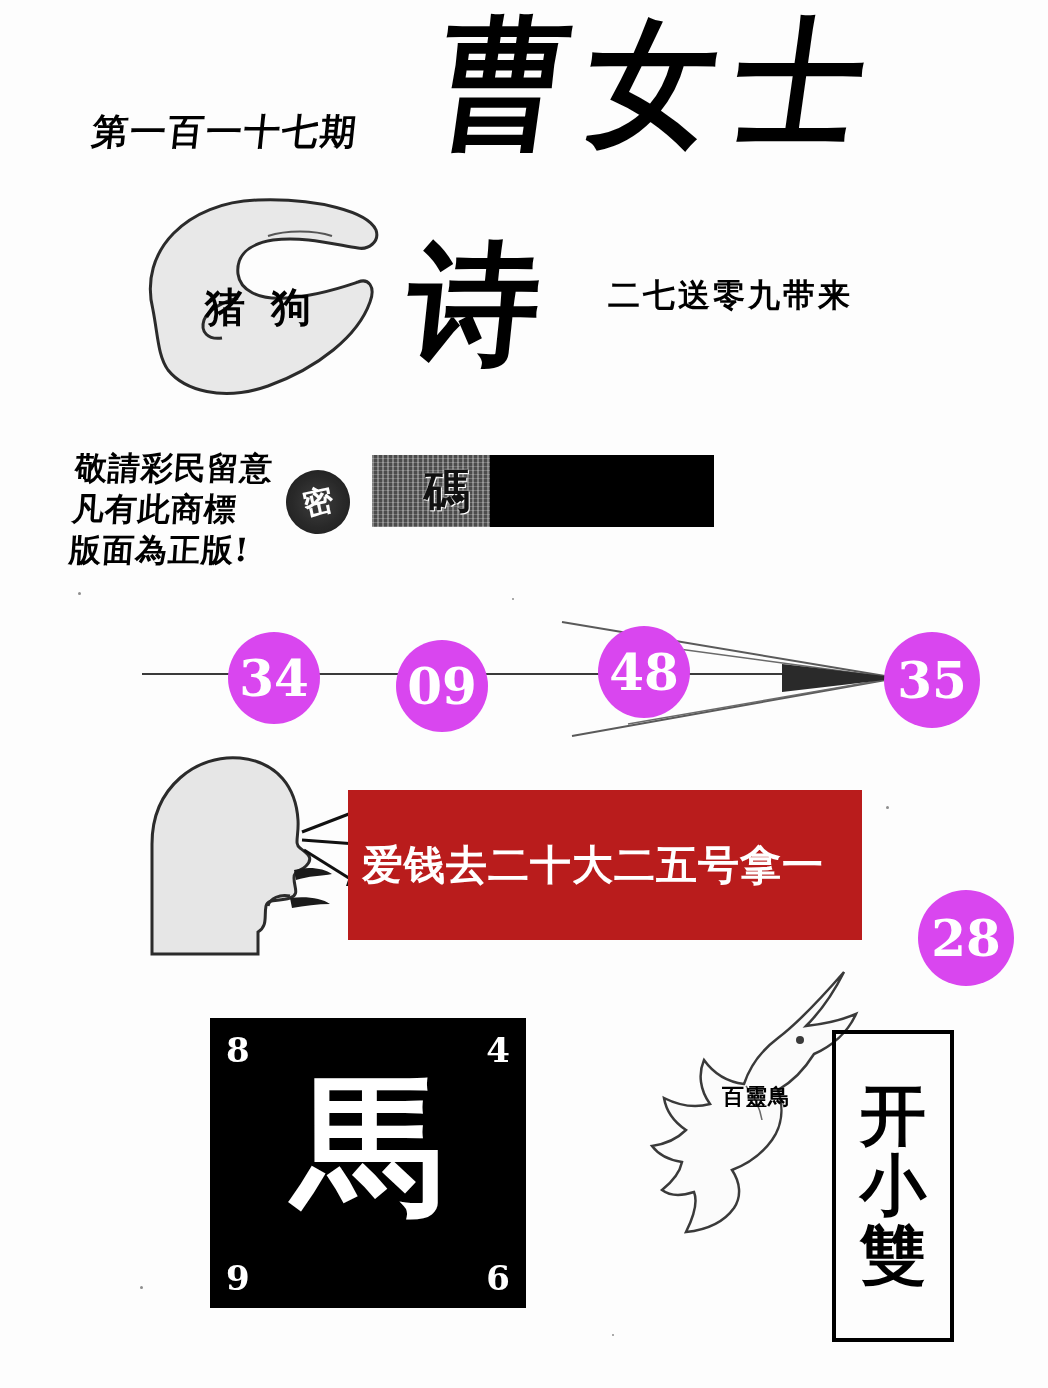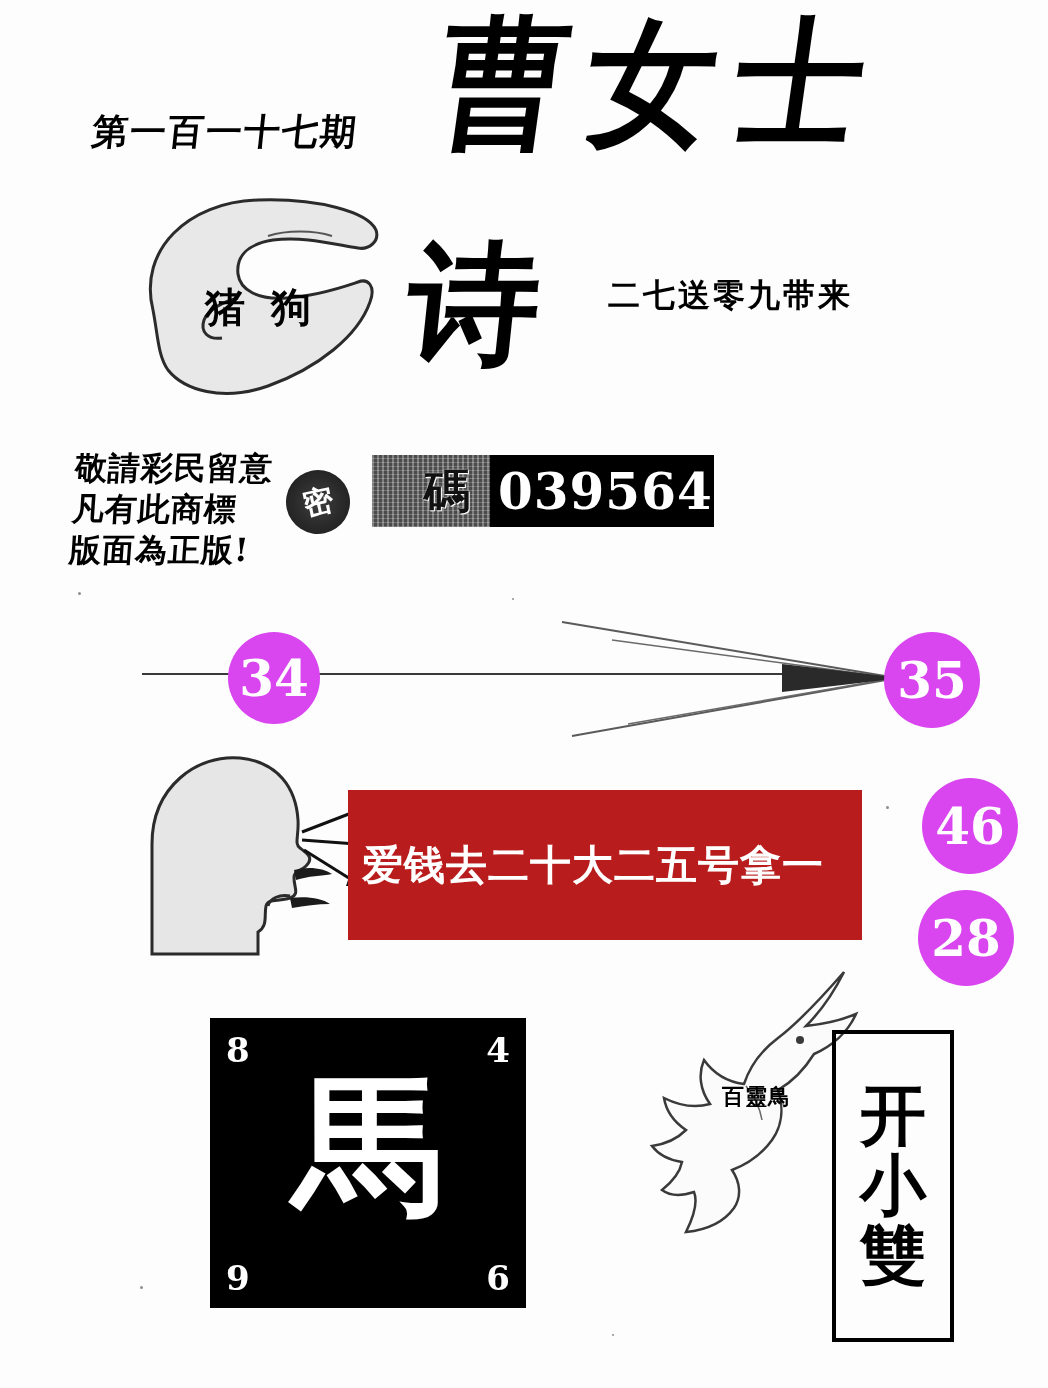--- a/index.html
+++ b/index.html
@@ -320,7 +320,6 @@
     <div id="code-noise">
       <span id="code-noise-label">碼</span>
     </div>
-    <div id="code-digits">039564</div>
   </div>
 
   <div class="abs" id="arrow-line">

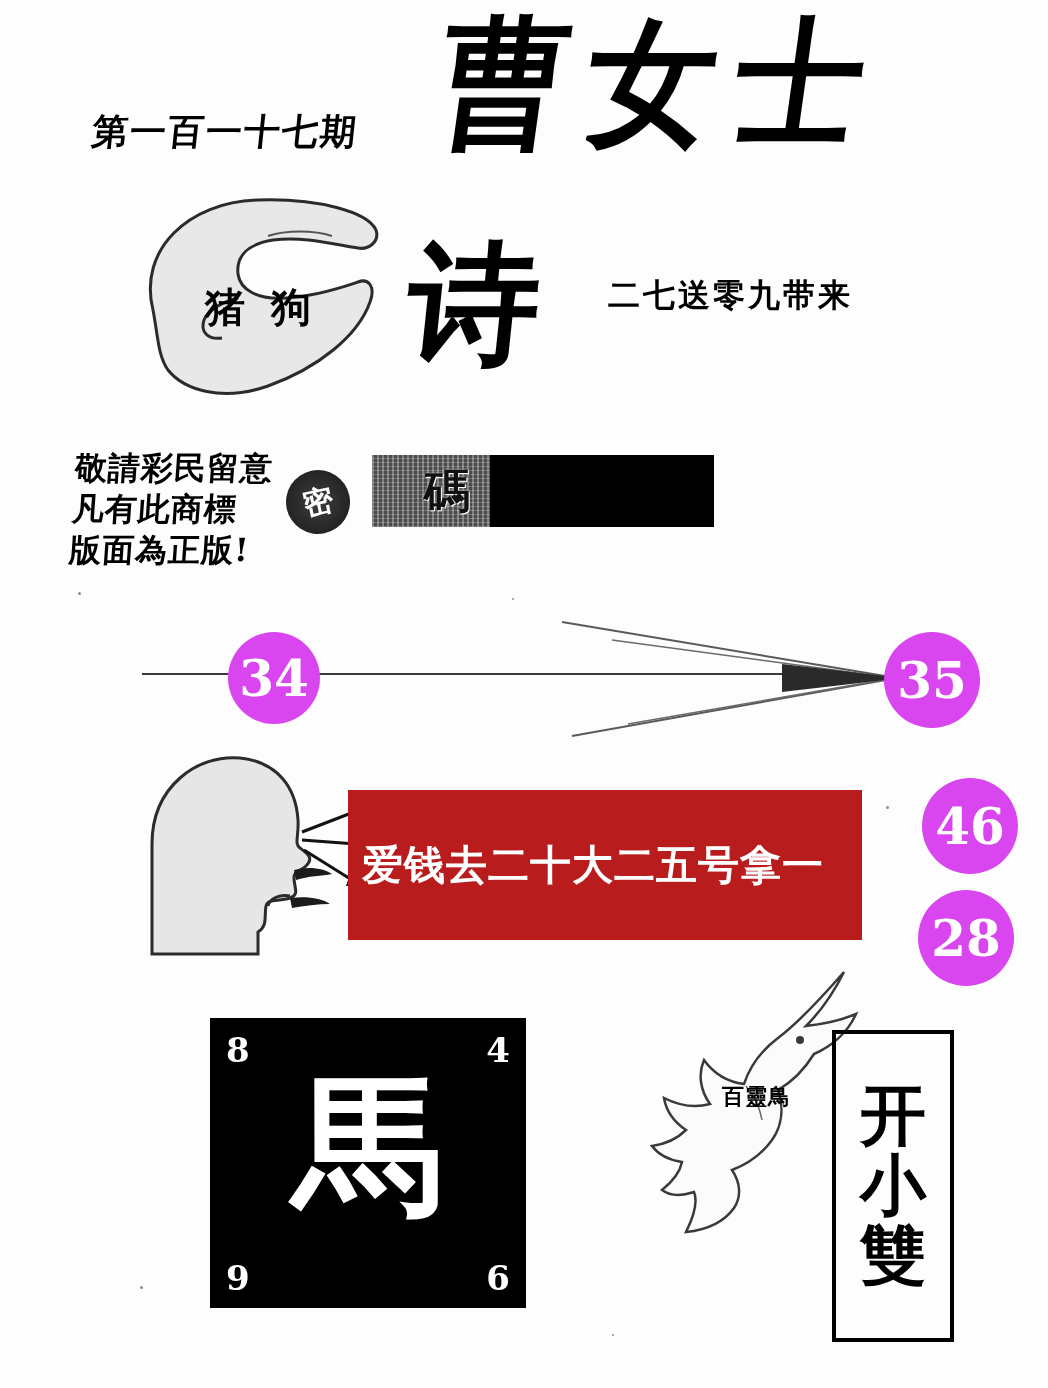--- a/index.html
+++ b/index.html
@@ -332,6 +332,7 @@
   </div>
 
   <div class="abs ball ball-row" id="ball-34">34</div>
+  <div class="abs ball ball-row" id="ball-09">09</div>
 
   <div class="abs ball ball-side" id="ball-35">35</div>
   <div class="abs ball ball-side" id="ball-46">46</div>

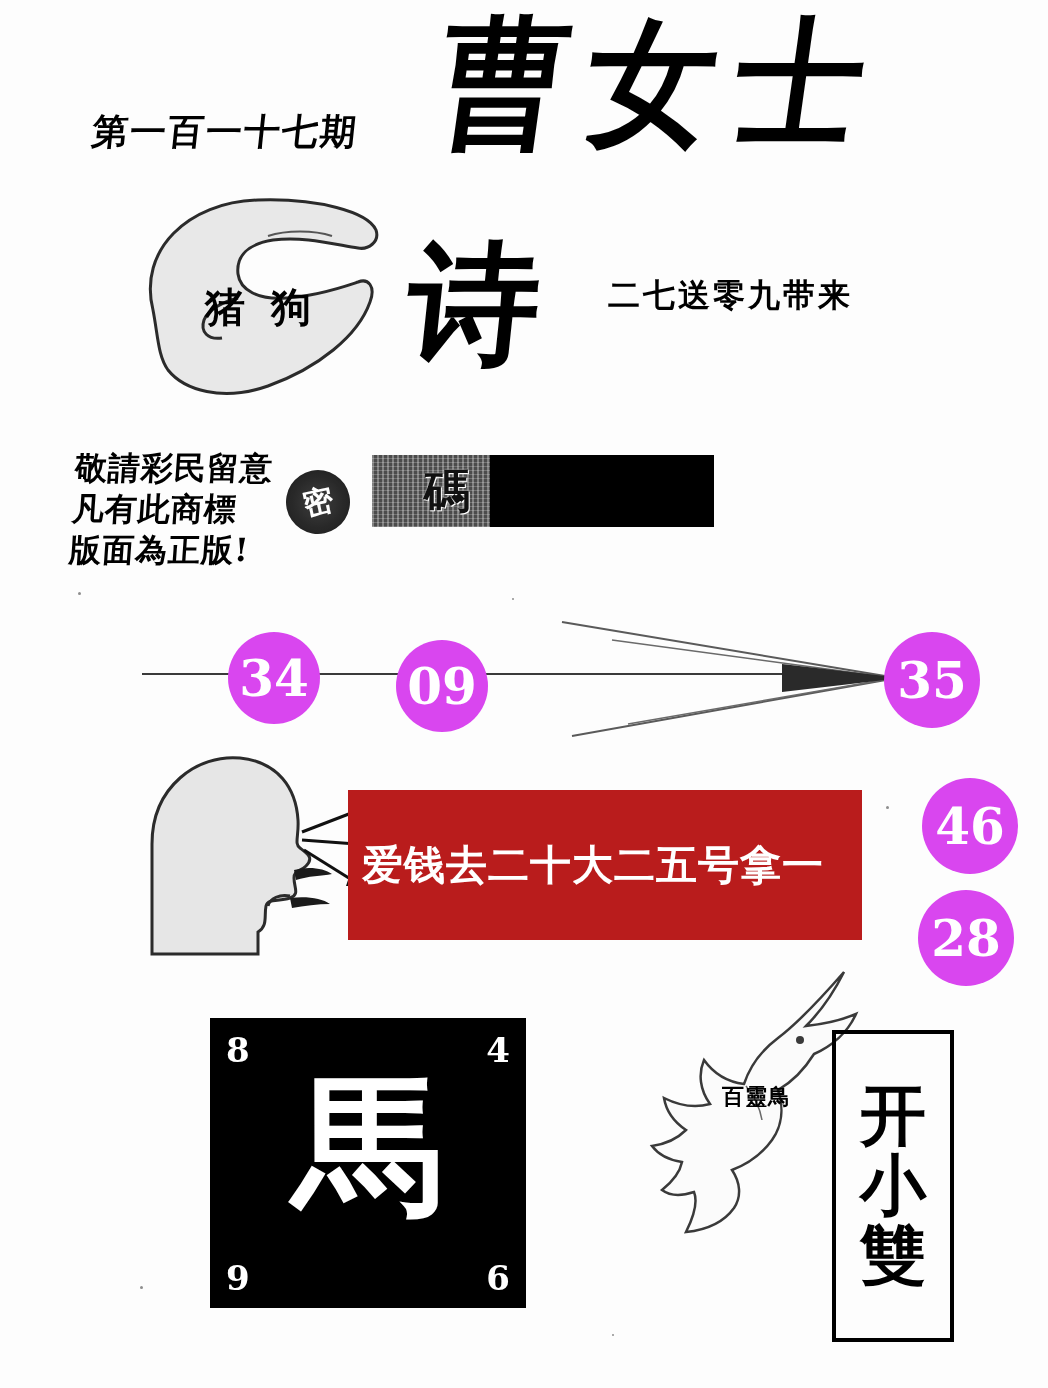--- a/index.html
+++ b/index.html
@@ -333,6 +333,7 @@
 
   <div class="abs ball ball-row" id="ball-34">34</div>
   <div class="abs ball ball-row" id="ball-09">09</div>
+  <div class="abs ball ball-row" id="ball-48">48</div>
 
   <div class="abs ball ball-side" id="ball-35">35</div>
   <div class="abs ball ball-side" id="ball-46">46</div>

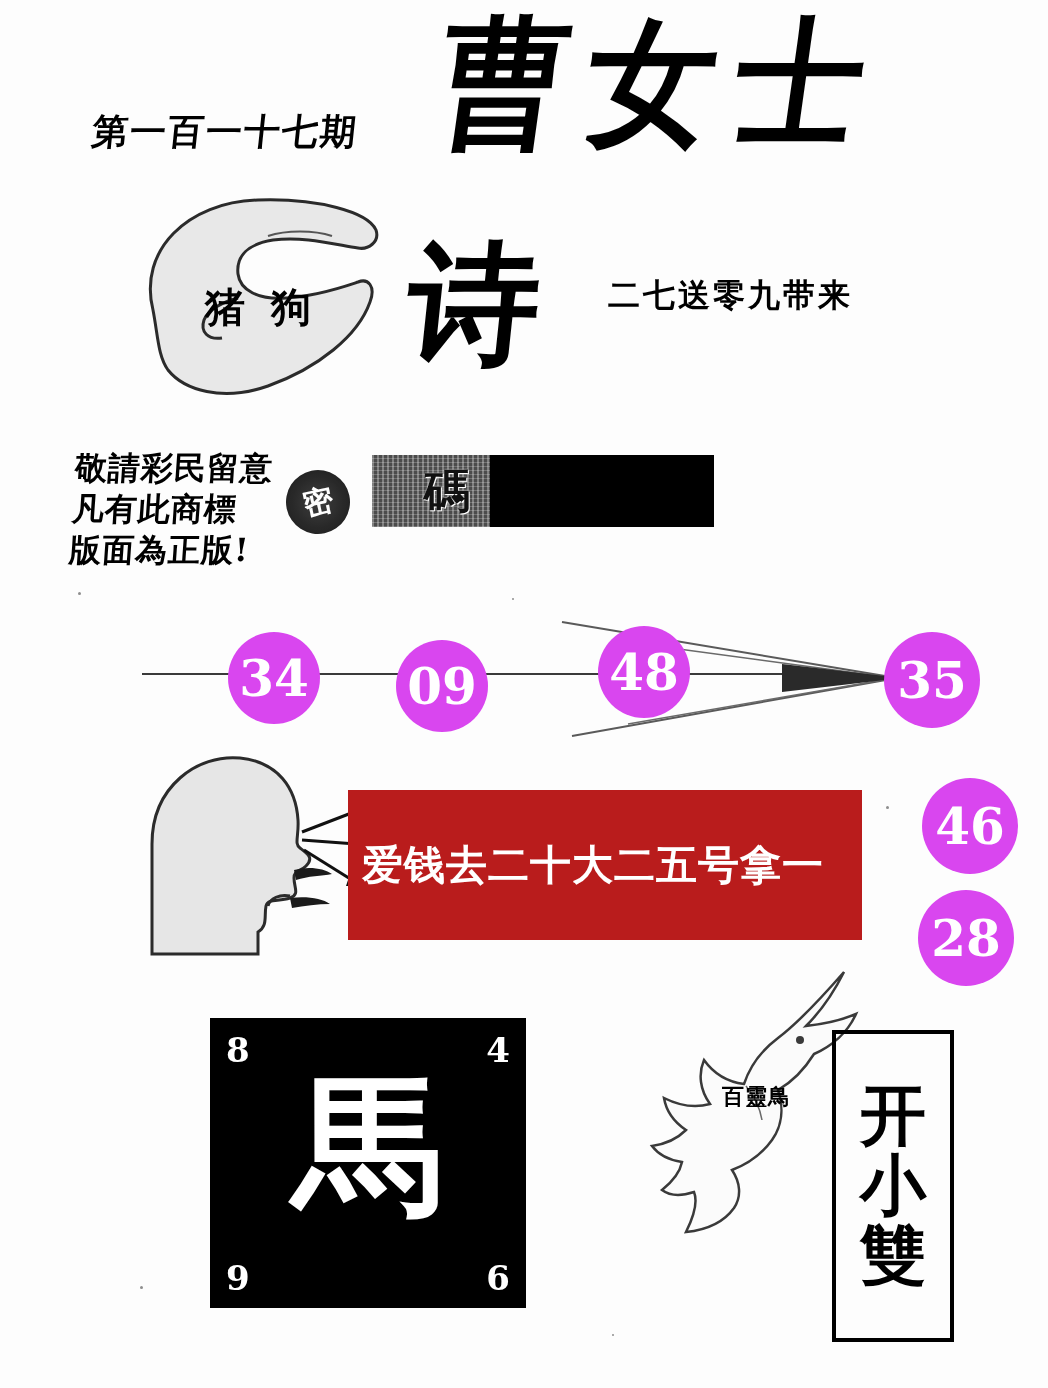--- a/index.html
+++ b/index.html
@@ -336,7 +336,6 @@
   <div class="abs ball ball-row" id="ball-48">48</div>
 
   <div class="abs ball ball-side" id="ball-35">35</div>
-  <div class="abs ball ball-side" id="ball-46">46</div>
   <div class="abs ball ball-side" id="ball-28">28</div>
 
   <div class="abs" id="head-figure">

